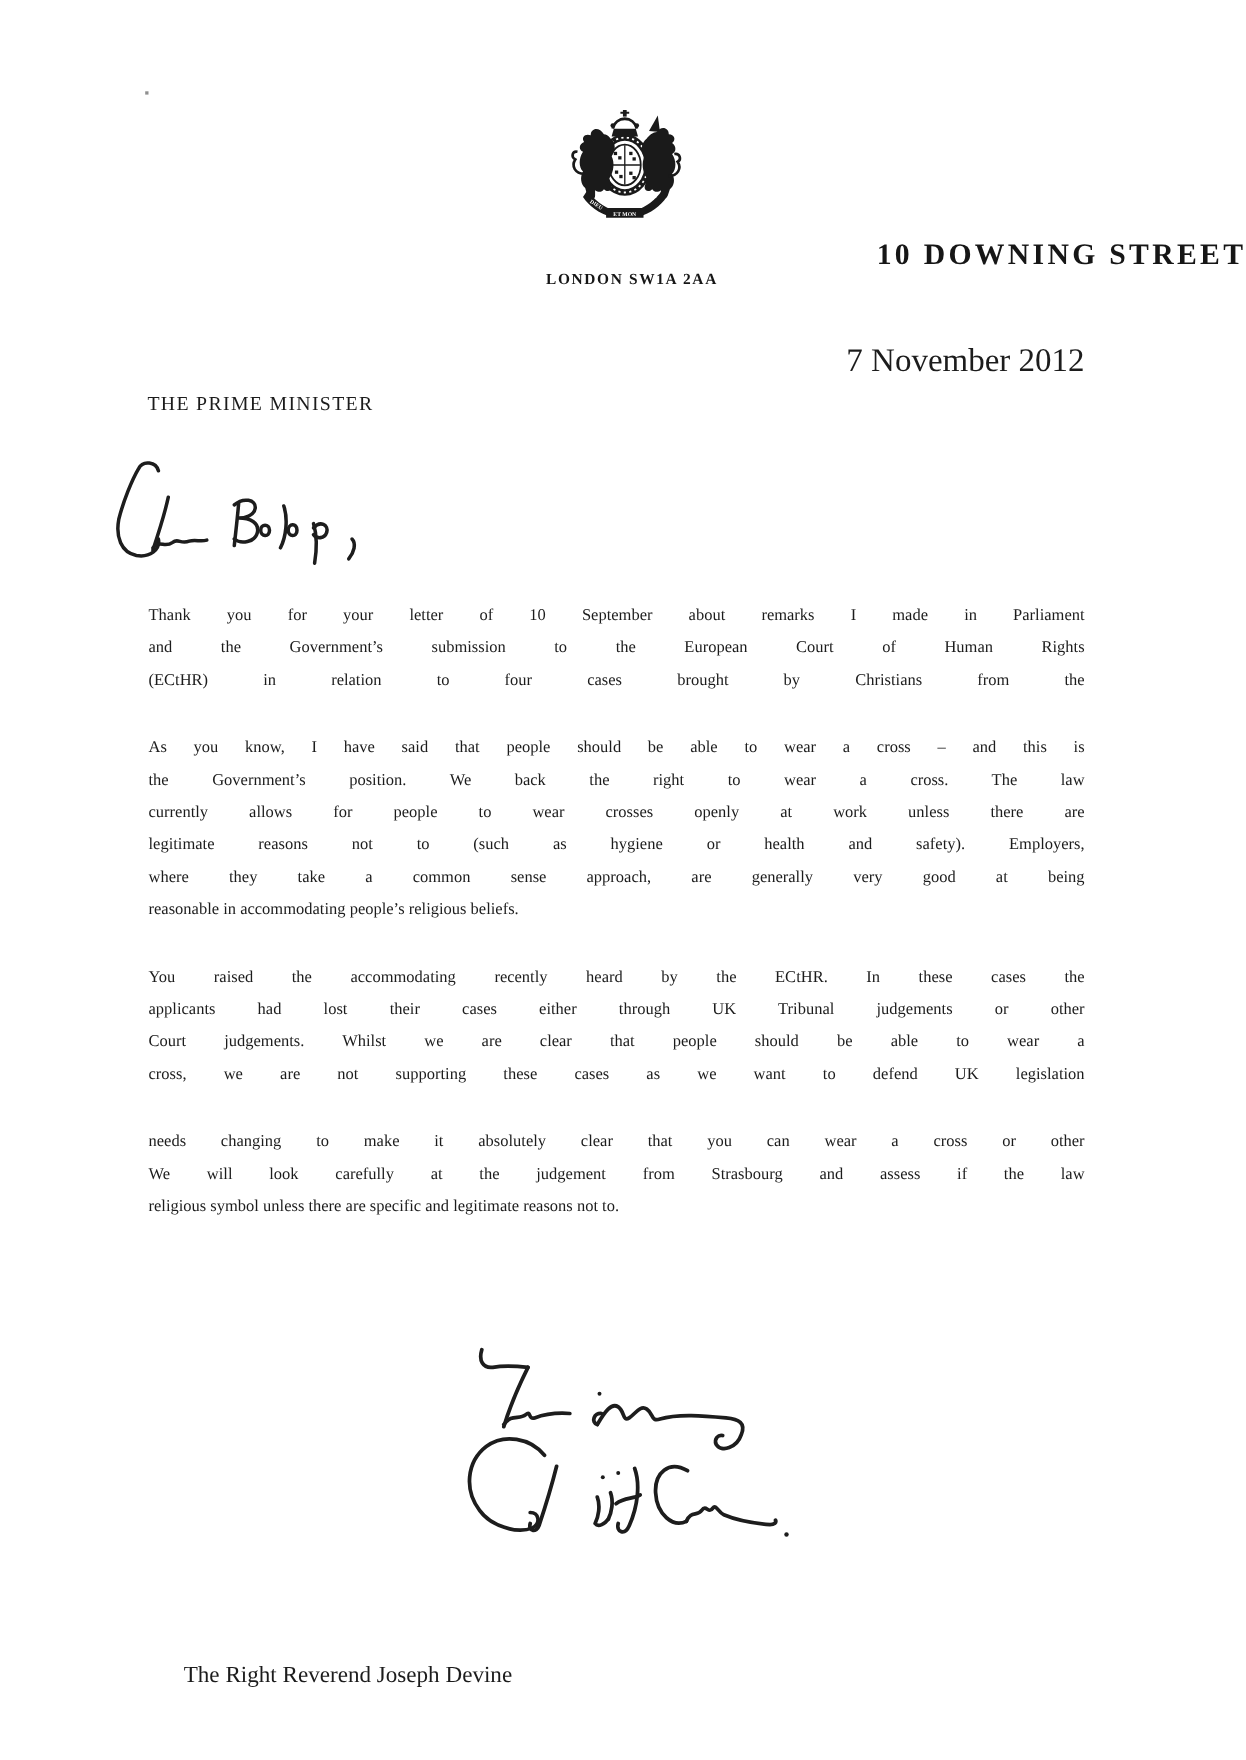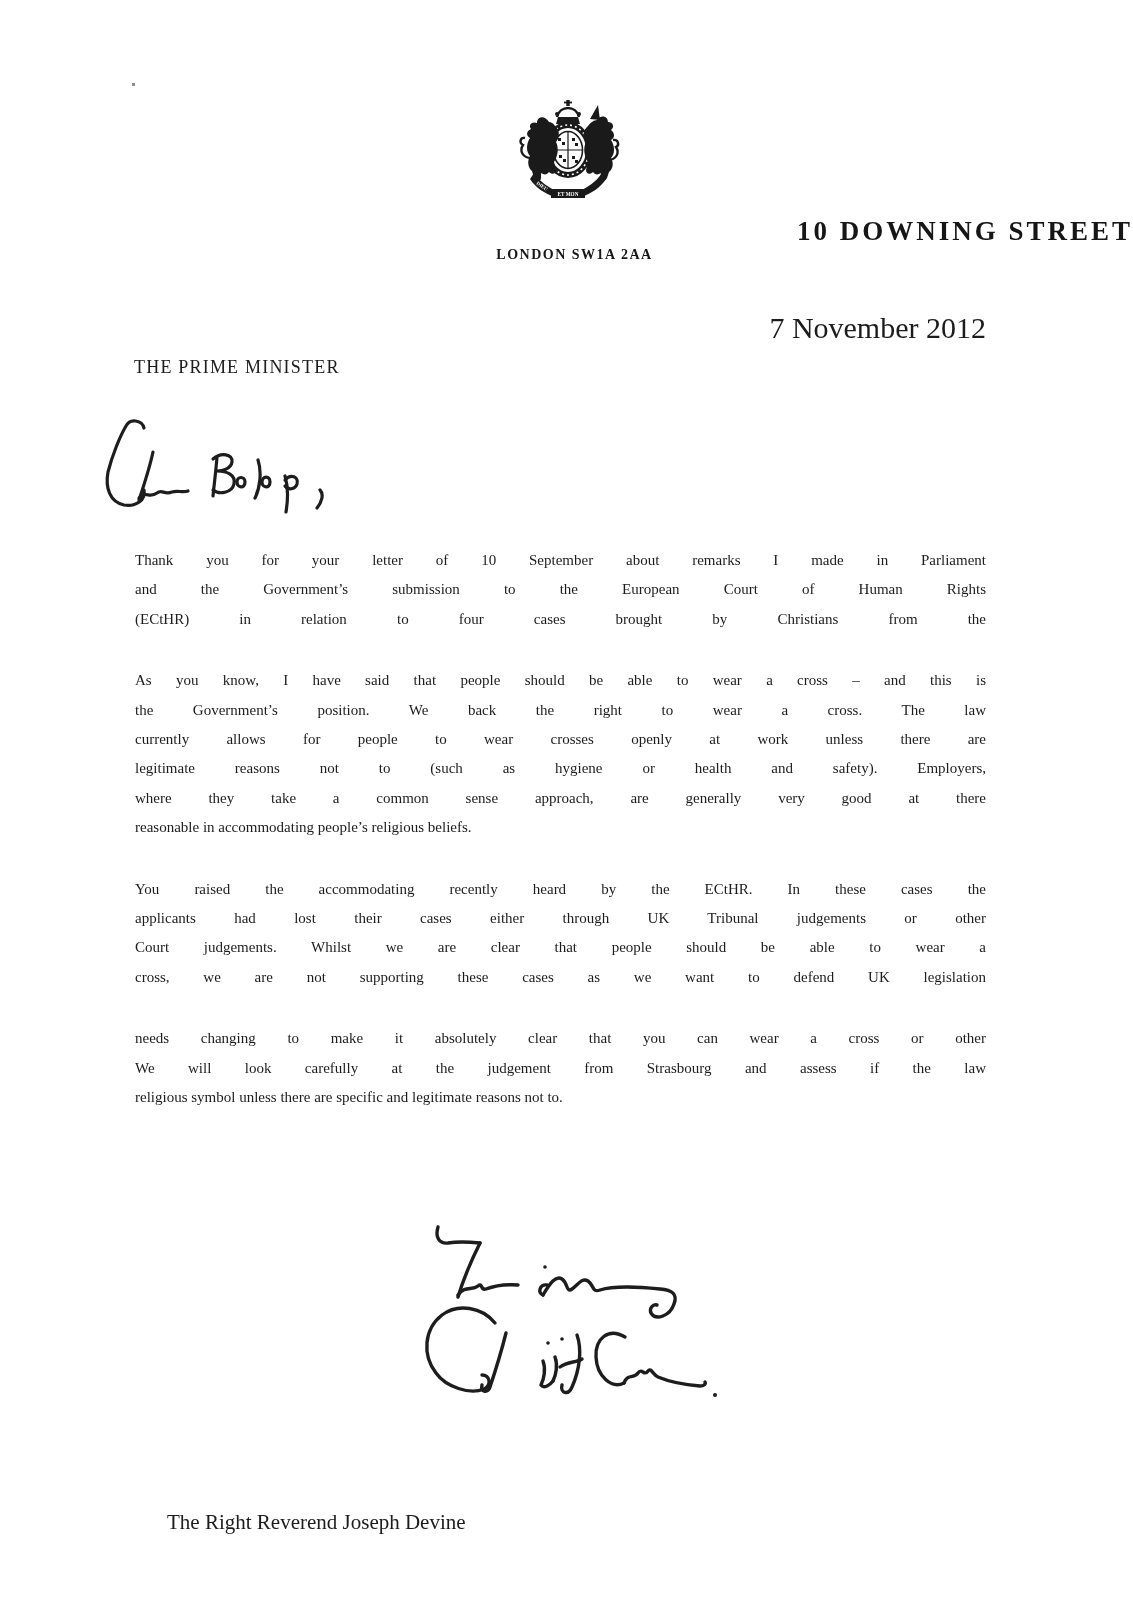--- a/index.html
+++ b/index.html
@@ -134,7 +134,7 @@
       <div class="line">the Government’s position.  We back the right to wear a cross.  The law</div>
       <div class="line">currently allows for people to wear crosses openly at work unless there are</div>
       <div class="line">legitimate reasons not to (such as hygiene or health and safety).  Employers,</div>
-      <div class="line">where they take a common sense approach, are generally very good at there</div>
+      <div class="line">where they take a common sense approach, are generally very good at being</div>
       <div class="line last">reasonable in accommodating people’s religious beliefs.</div>
     </div>
     <div class="para">

